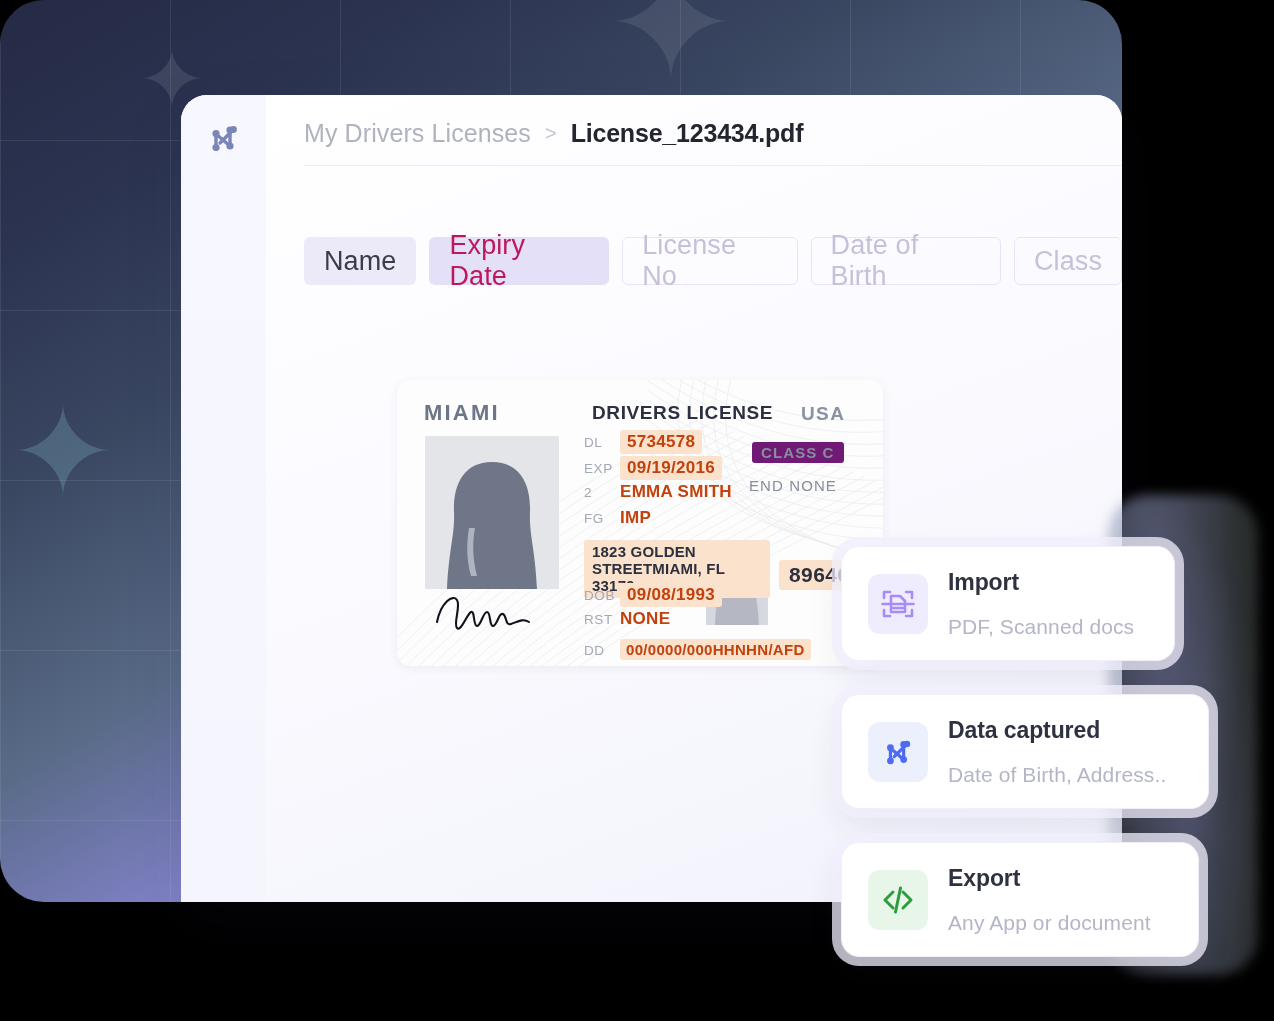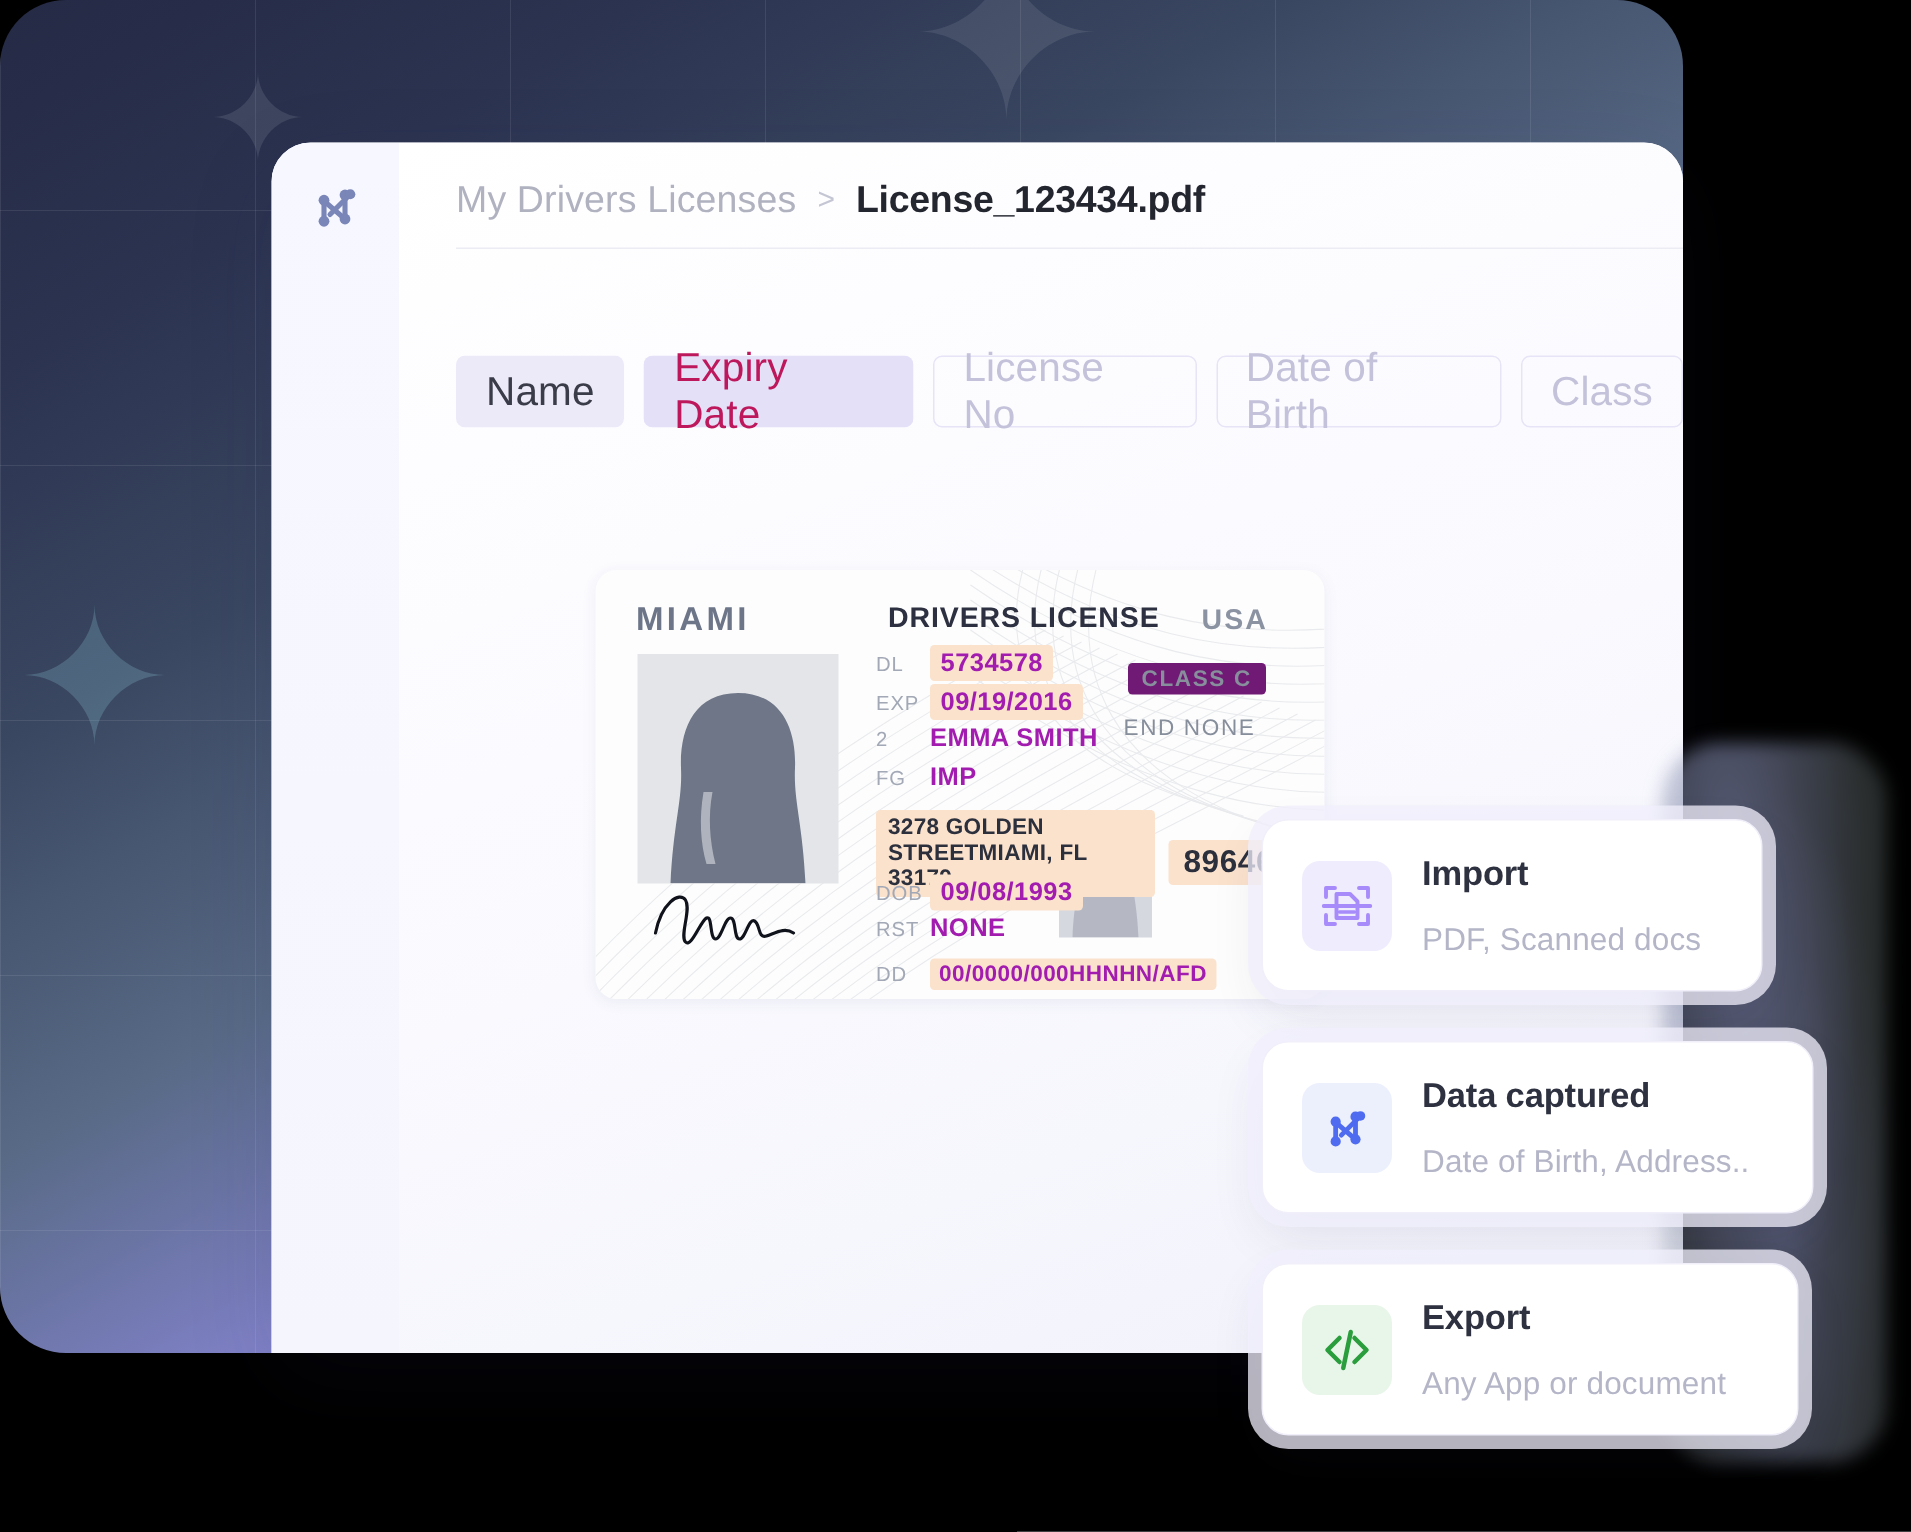--- a/index.html
+++ b/index.html
@@ -138,7 +138,7 @@
     font-size: 13.5px; color: #a2a8b5; letter-spacing: .6px;
     font-weight: 500; width: 36px; flex: none;
   }
-  .fval { font-size: 17px; color: #a21caf; font-weight: 700; letter-spacing: .3px; }
+  .fval { font-size: 17px; color: #c2410c; font-weight: 700; letter-spacing: .3px; }
   .hl { background: #fbe2cd; padding: 2px 7px; border-radius: 3px; }
   .hl-soft { background: #fbe2cd; padding: 2px 6px; border-radius: 3px; }
 

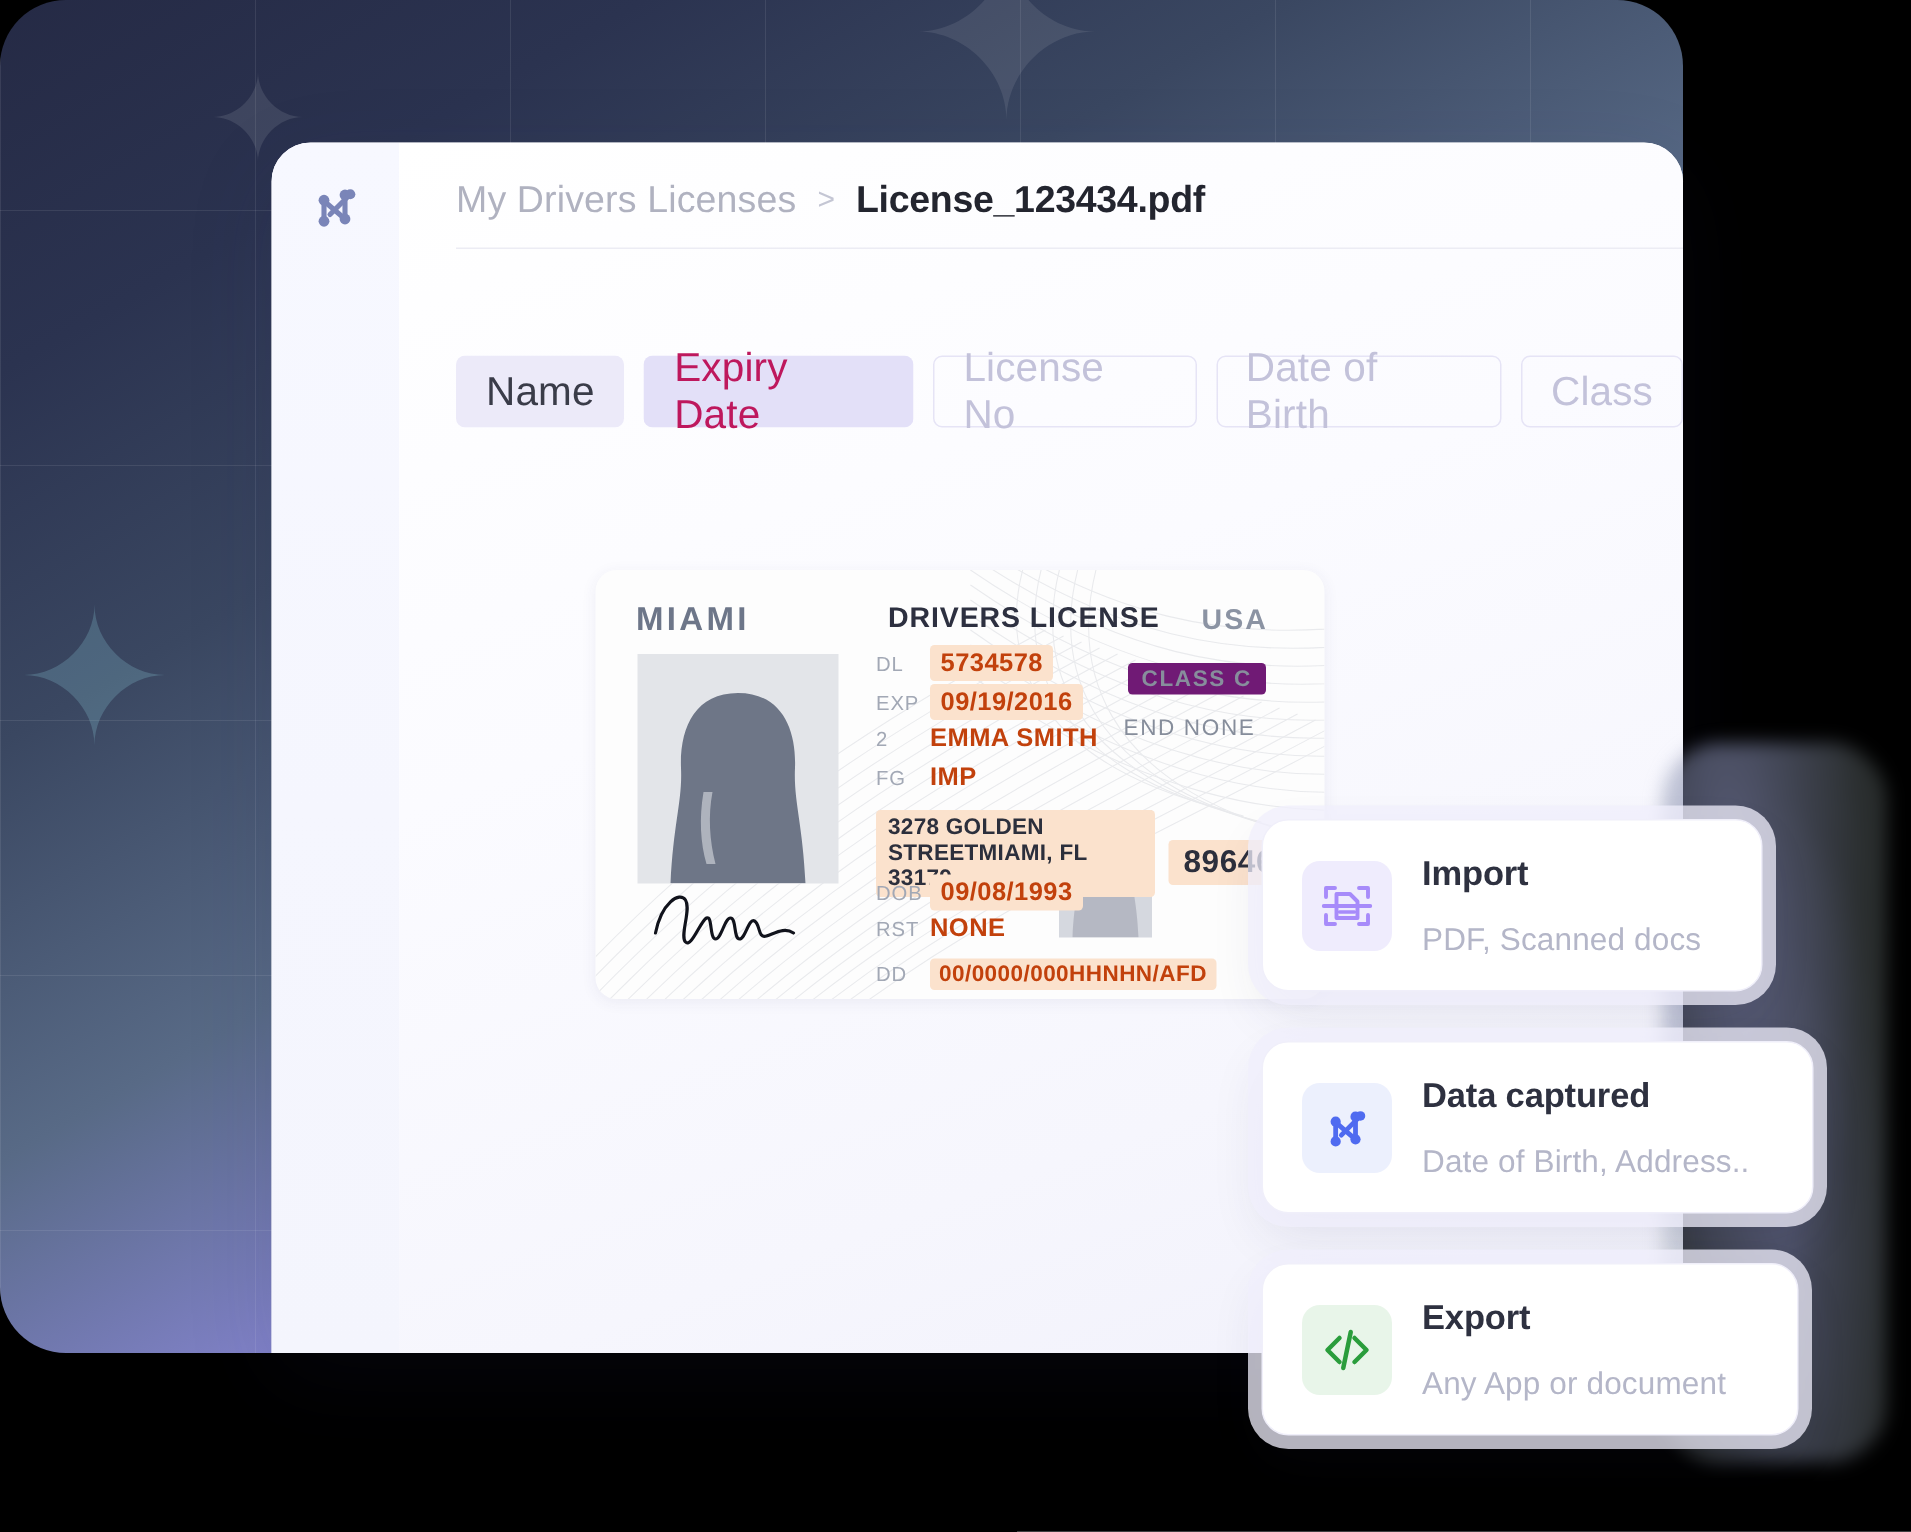--- a/index.html
+++ b/index.html
@@ -366,7 +366,7 @@
           </div>
 
           <div class="addr-block">
-            <div class="addr-line">3278 GOLDEN</div>
+            <div class="addr-line">1823 GOLDEN</div>
             <div class="addr-line">STREETMIAMI, FL 33179</div>
           </div>
 

